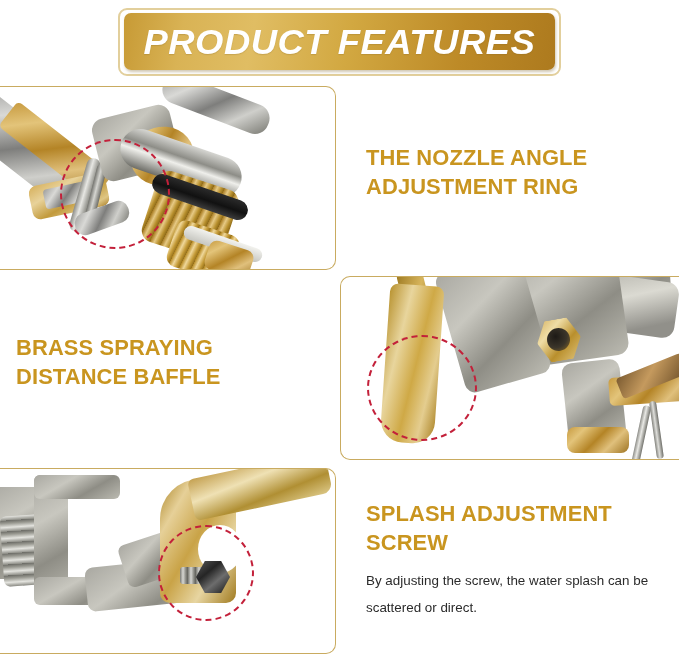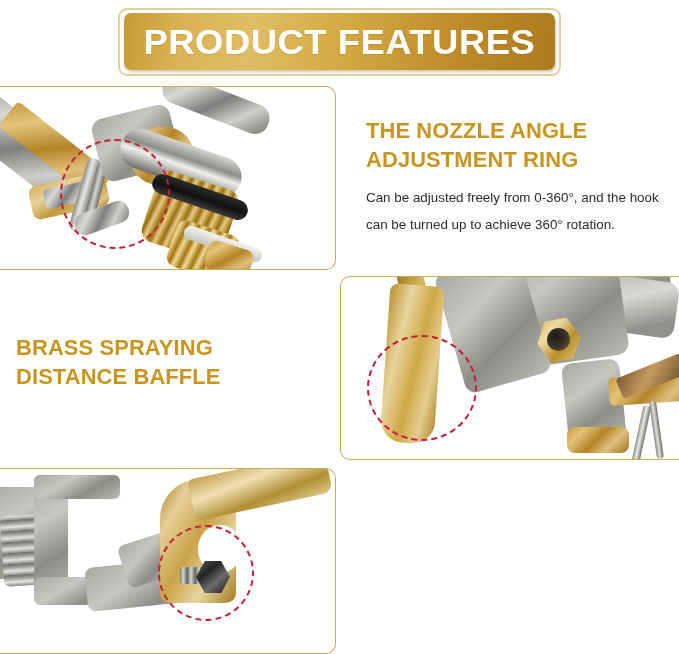--- a/index.html
+++ b/index.html
@@ -22,6 +22,7 @@
     left: 0; top: 0;
     width: 679px;
     height: 86px;
+    font-style: italic;
   }
   .banner-outline {
     position: absolute;

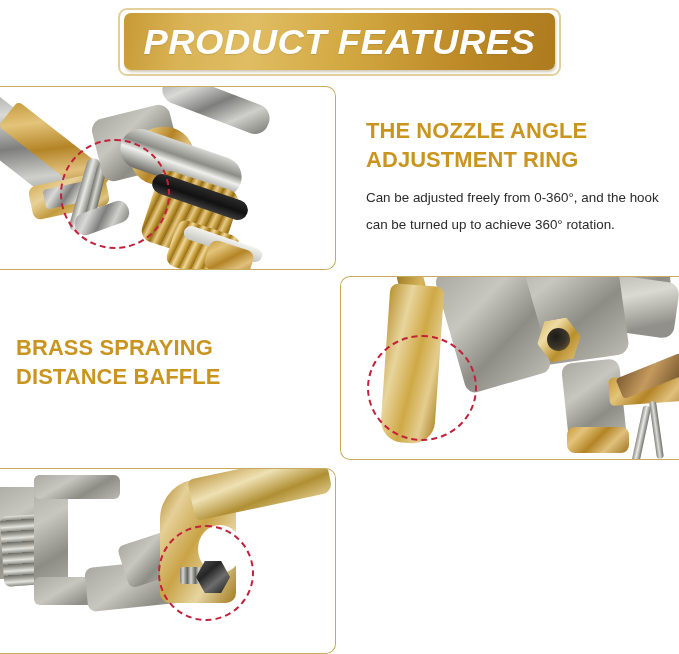--- a/index.html
+++ b/index.html
@@ -473,7 +473,6 @@
 
   <div class="text-col right">
     <h2 class="feat-title">THE NOZZLE ANGLE ADJUSTMENT RING</h2>
-    <p class="feat-body">Can be adjusted freely from 0-360°, and the hook can be turned up to achieve 360° rotation.</p>
   </div>
 </div>
 

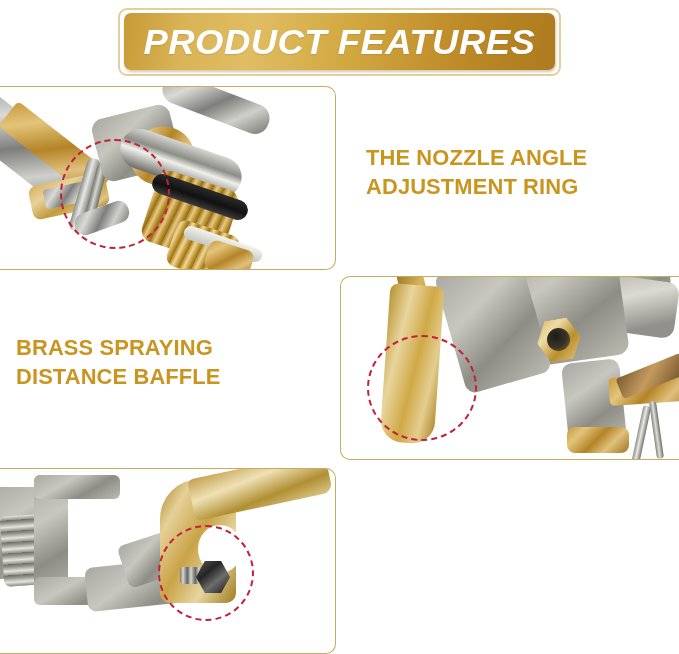--- a/index.html
+++ b/index.html
@@ -523,6 +523,10 @@
     </div>
   </div>
 
+  <div class="text-col right">
+    <h2 class="feat-title">SPLASH ADJUSTMENT SCREW</h2>
+    <p class="feat-body">By adjusting the screw, the water splash can be scattered or direct.</p>
+  </div>
 </div>
 
 </body></html>

